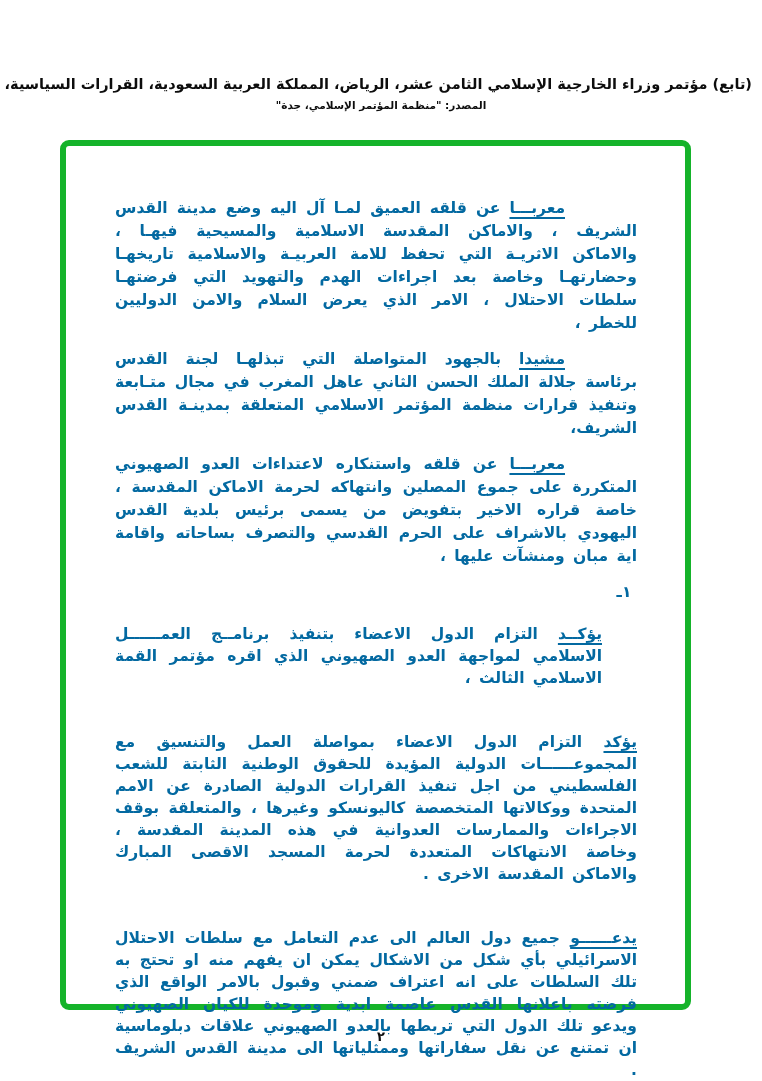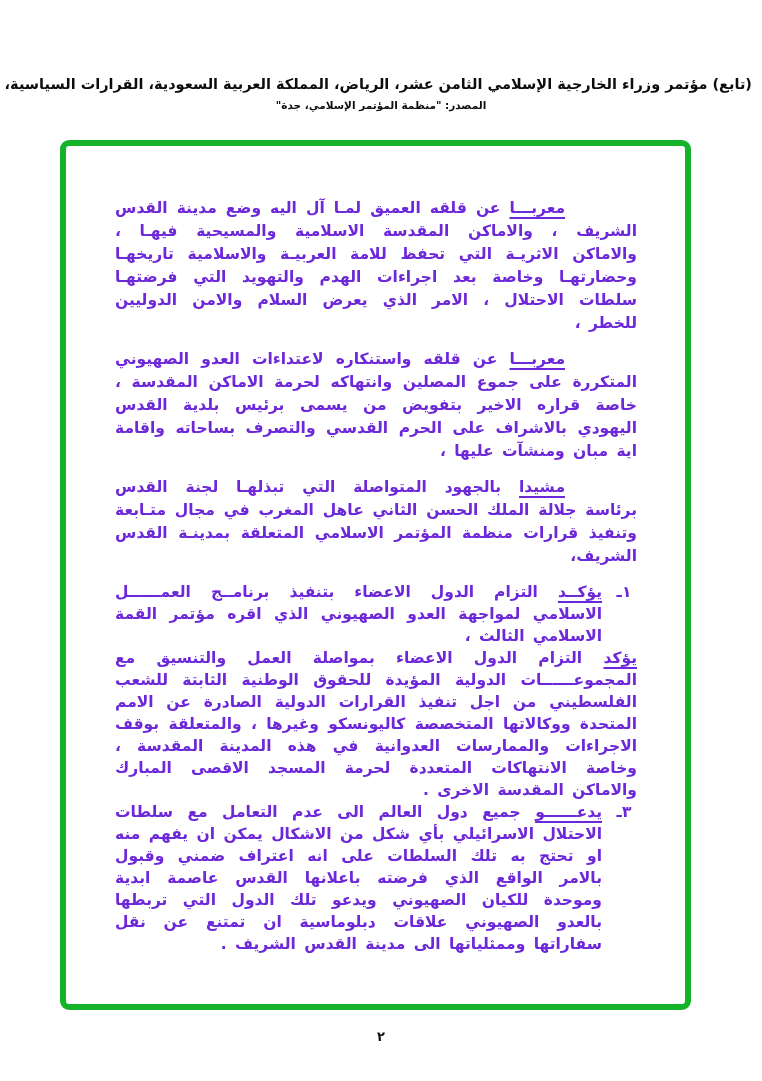--- a/index.html
+++ b/index.html
@@ -28,7 +28,7 @@
     position:absolute;top:51px;right:48px;left:49px;
     direction:rtl;text-align:justify;
     font-size:15.5px;line-height:23px;font-weight:bold;
-    color:#6d28d9;word-spacing:3px;
+    color:#0369a1;word-spacing:3px;
   }
   .para{margin:0 0 13px 0;text-indent:72px;}
   .para.last-para{margin-bottom:58px;}

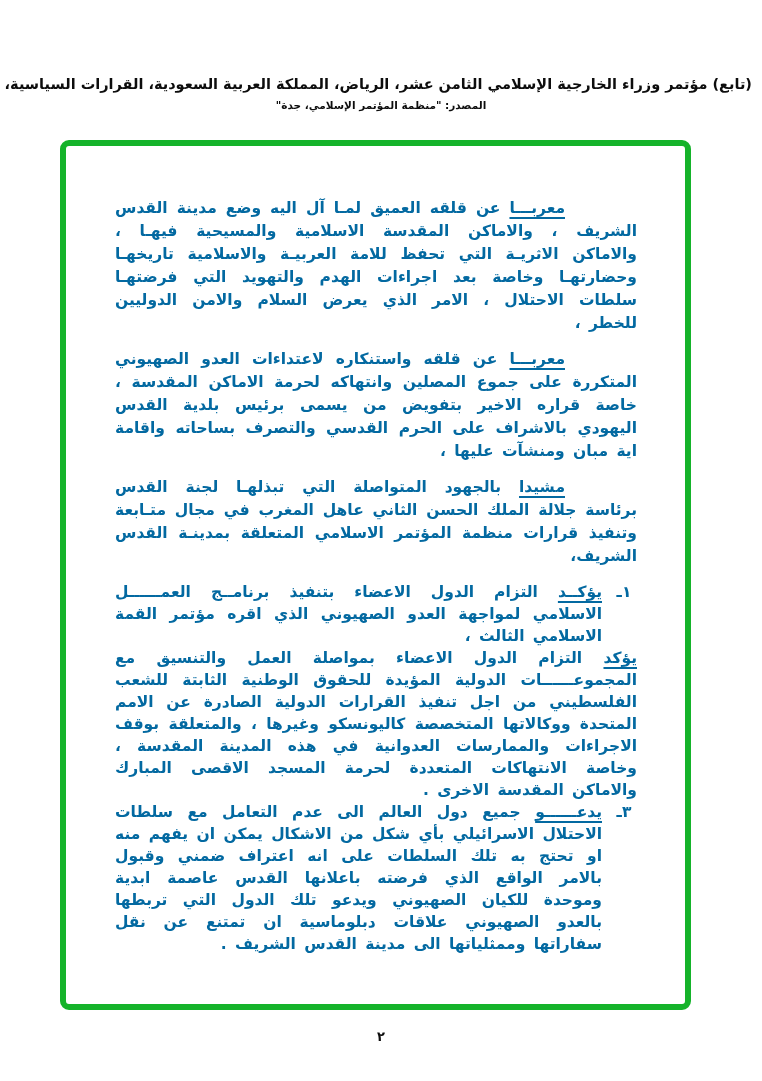--- a/index.html
+++ b/index.html
@@ -54,9 +54,9 @@
 
     <p class="para"><span class="u">معربـــا</span><span> عن قلقه العميق لمـا آل اليه وضع مدينة القدس الشريف ، والاماكن المقدسة الاسلامية والمسيحية فيهـا ، والاماكن الاثريـة التي تحفظ للامة العربيـة والاسلامية تاريخهـا وحضارتهـا وخاصة بعد اجراءات الهدم والتهويد التي فرضتهـا سلطات الاحتلال ،  الامر الذي يعرض السلام والامن الدوليين للخطر ،</span></p>
 
+    <p class="para"><span class="u">مشيدا</span><span> بالجهود المتواصلة التي تبذلهـا لجنة القدس برئاسة جلالة الملك الحسن الثاني عاهل المغرب في مجال متـابعة وتنفيذ قرارات منظمة المؤتمر الاسلامي المتعلقة بمدينـة القدس الشريف،</span></p>
+
     <p class="para"><span class="u">معربـــا</span><span> عن قلقه واستنكاره لاعتداءات العدو الصهيوني المتكررة على جموع المصلين وانتهاكه لحرمة الاماكن المقدسة ، خاصة قراره الاخير بتفويض من يسمى برئيس بلدية القدس اليهودي بالاشراف على الحرم القدسي والتصرف بساحاته واقامة اية مبان ومنشآت عليها ،</span></p>
-
-    <p class="para"><span class="u">مشيدا</span><span> بالجهود المتواصلة التي تبذلهـا لجنة القدس برئاسة جلالة الملك الحسن الثاني عاهل المغرب في مجال متـابعة وتنفيذ قرارات منظمة المؤتمر الاسلامي المتعلقة بمدينـة القدس الشريف،</span></p>
 
 
     <div class="items">

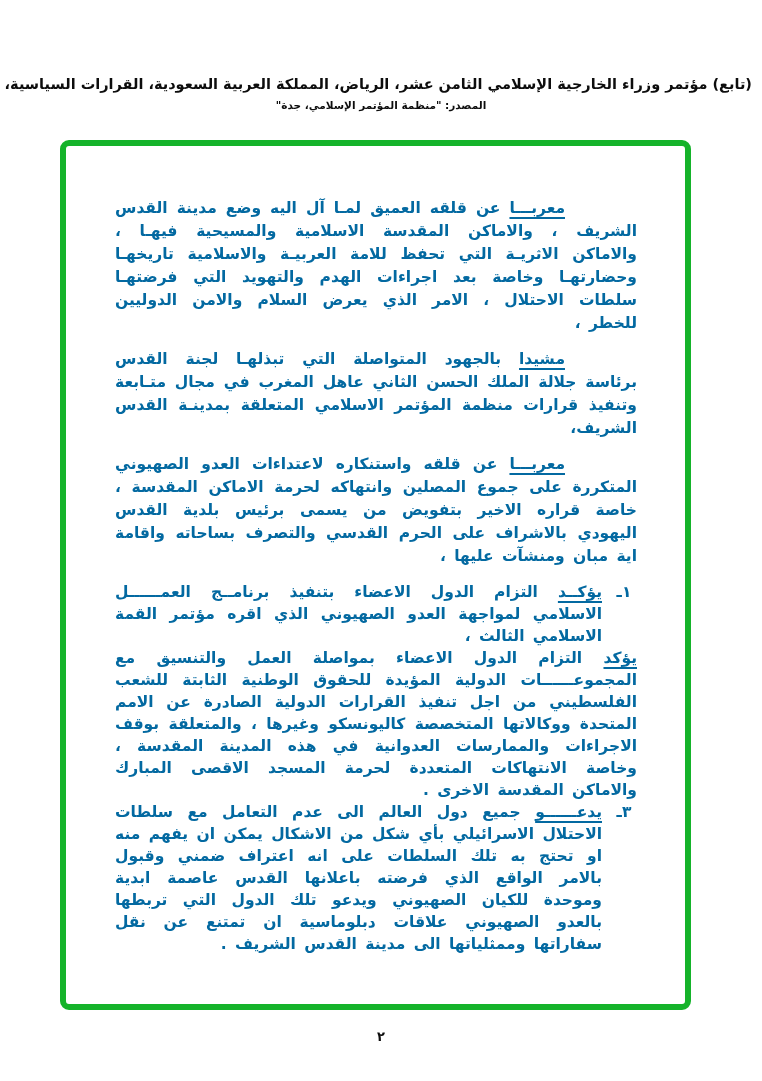--- a/index.html
+++ b/index.html
@@ -36,7 +36,7 @@
   .items{direction:rtl;}
   .item{display:flex;gap:9px;line-height:22px;margin:0;}
   .item .num{flex:0 0 26px;text-align:center;}
-  .item .itext{flex:1;text-align:justify;}
+  .item .itext{flex:1;text-align:justify;margin-top:42px;}
   .footer-pageno{
     position:absolute;top:1029px;left:0;right:0;
     text-align:center;direction:rtl;

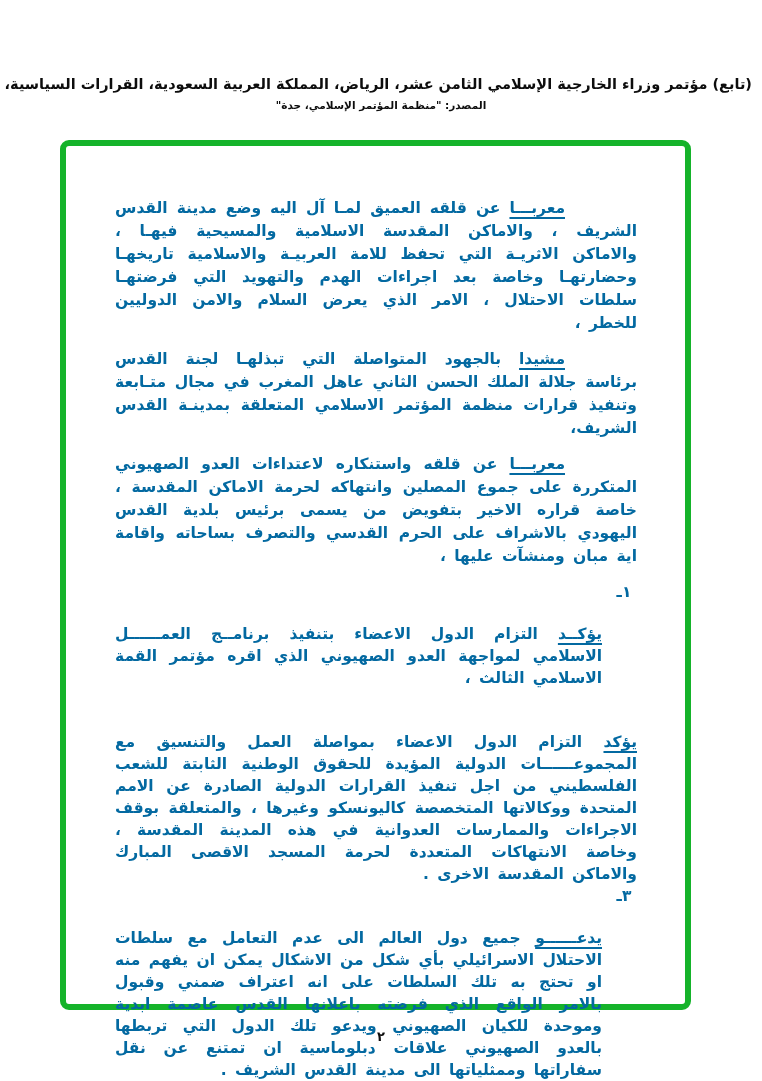--- a/index.html
+++ b/index.html
@@ -71,7 +71,6 @@
       </div>
 
       <div class="item">
-        <span class="num">٣ـ</span>
         <div class="itext"><span class="u">يدعــــــو</span><span> جميع دول العالم الى عدم التعامل مع سلطات الاحتلال الاسرائيلي بأي شكل من الاشكال يمكن ان يفهم منه او تحتج به تلك السلطات على انه اعتراف ضمني وقبول بالامر الواقع الذي فرضته باعلانها القدس عاصمة ابدية وموحدة للكيان الصهيوني ويدعو تلك الدول التي تربطها بالعدو الصهيوني علاقات دبلوماسية ان تمتنع عن نقل سفاراتها وممثلياتها الى مدينة القدس الشريف .</span></div>
       </div>
 

